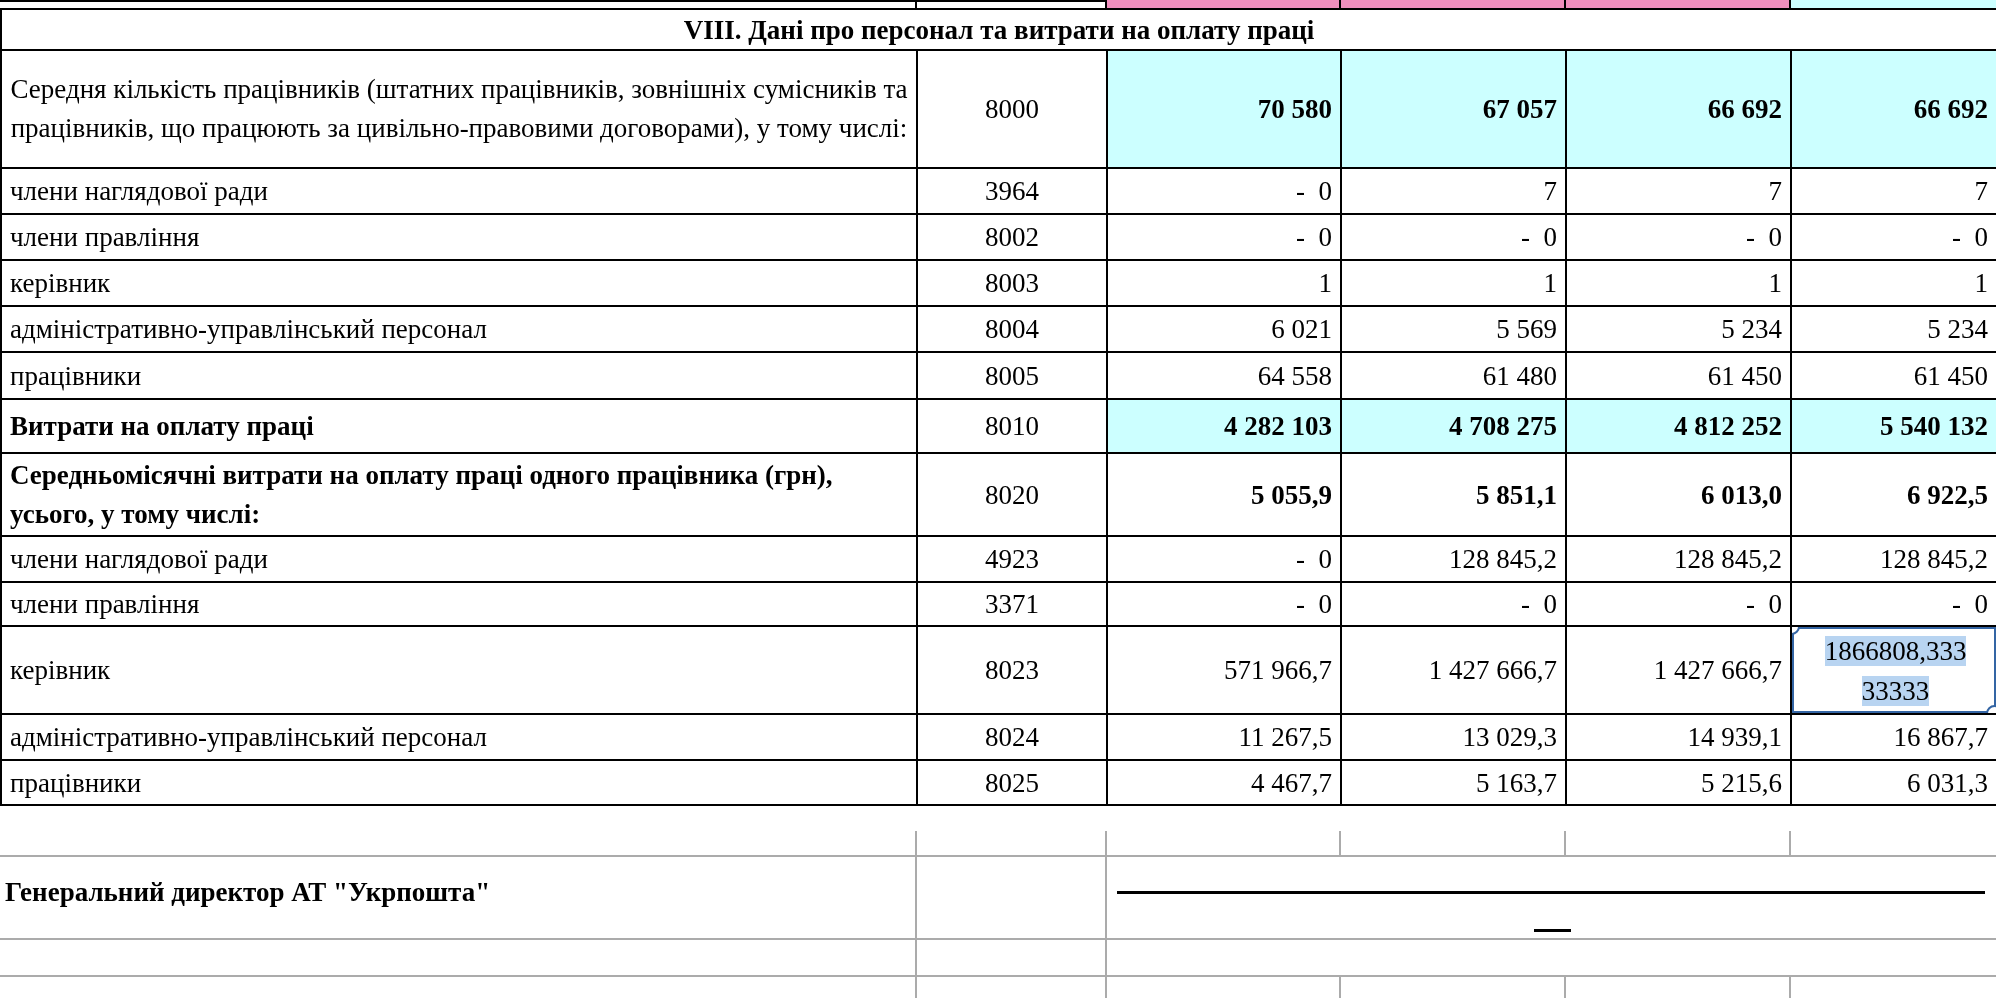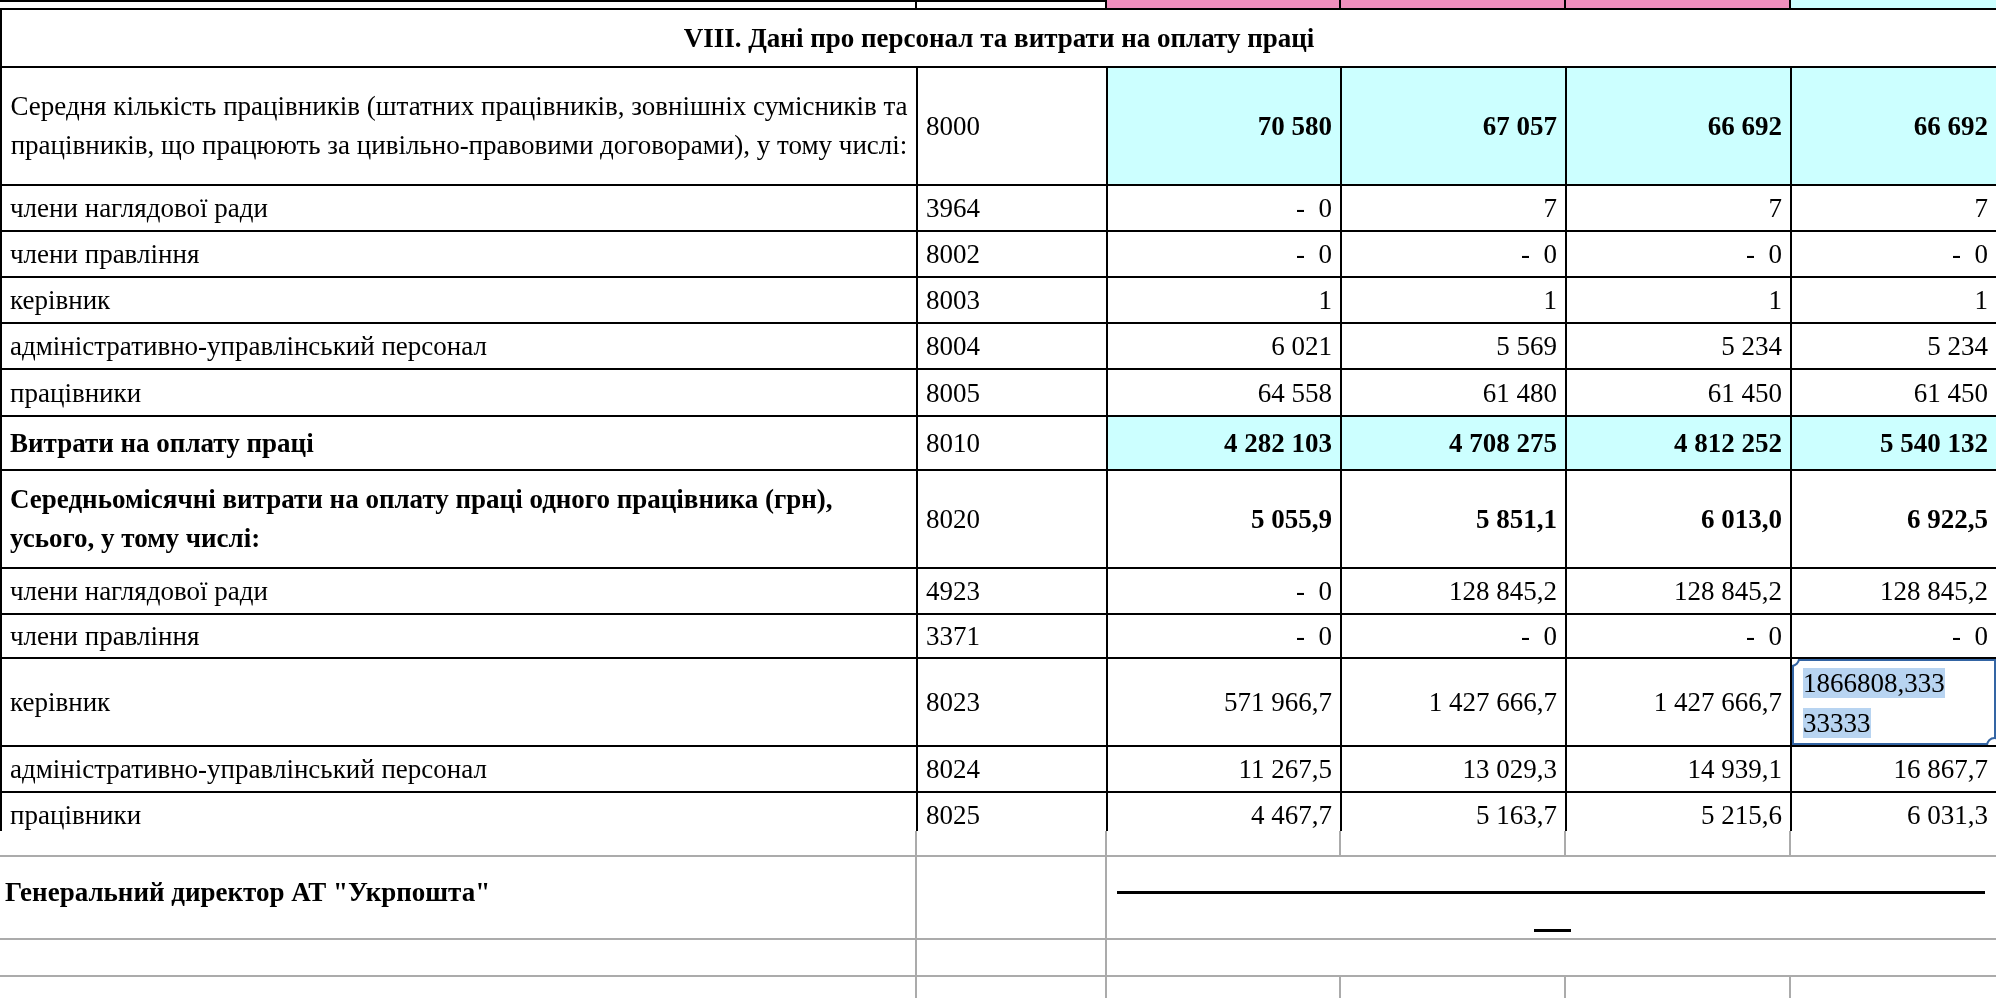--- a/index.html
+++ b/index.html
@@ -80,7 +80,7 @@
   </colgroup>
 
   <tbody>
-      <tr style="height:58px">
+      <tr style="height:41px">
     <td class="titlecell" colspan="6">VIII. Дані про персонал та витрати на оплату праці</td>
   </tr>
 

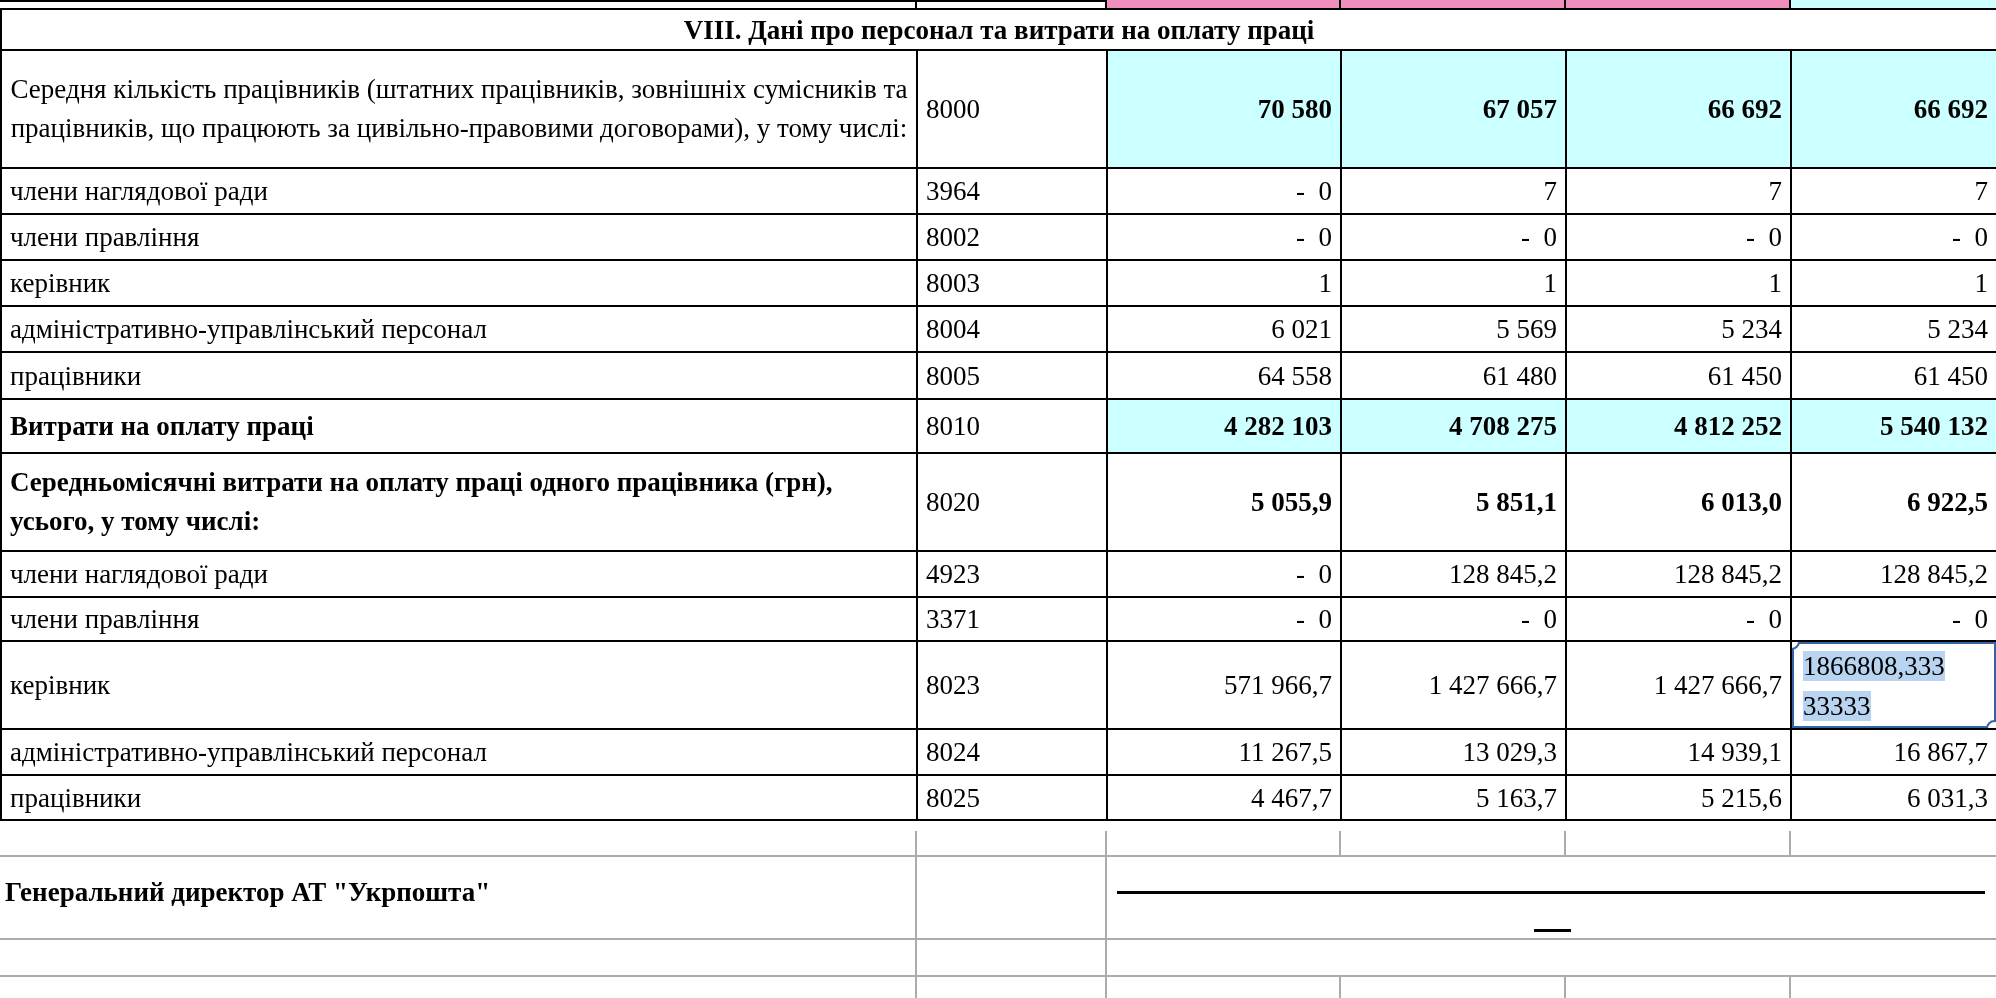--- a/index.html
+++ b/index.html
@@ -28,7 +28,7 @@
     padding-left:810px; 
   }
   td.desc{text-align:left;padding-left:5px;padding-right:6px;}
-  td.code{padding:0 2px;margin-left:20px;}
+  td.code{text-align:center;padding:0 2px;margin-left:20px;}
   td.val{text-align:right;padding-right:9px;}
   tr.cyanrow td.val{background:#ccffff;font-weight:bold;}
   tr.boldvals td.val{font-weight:bold;}

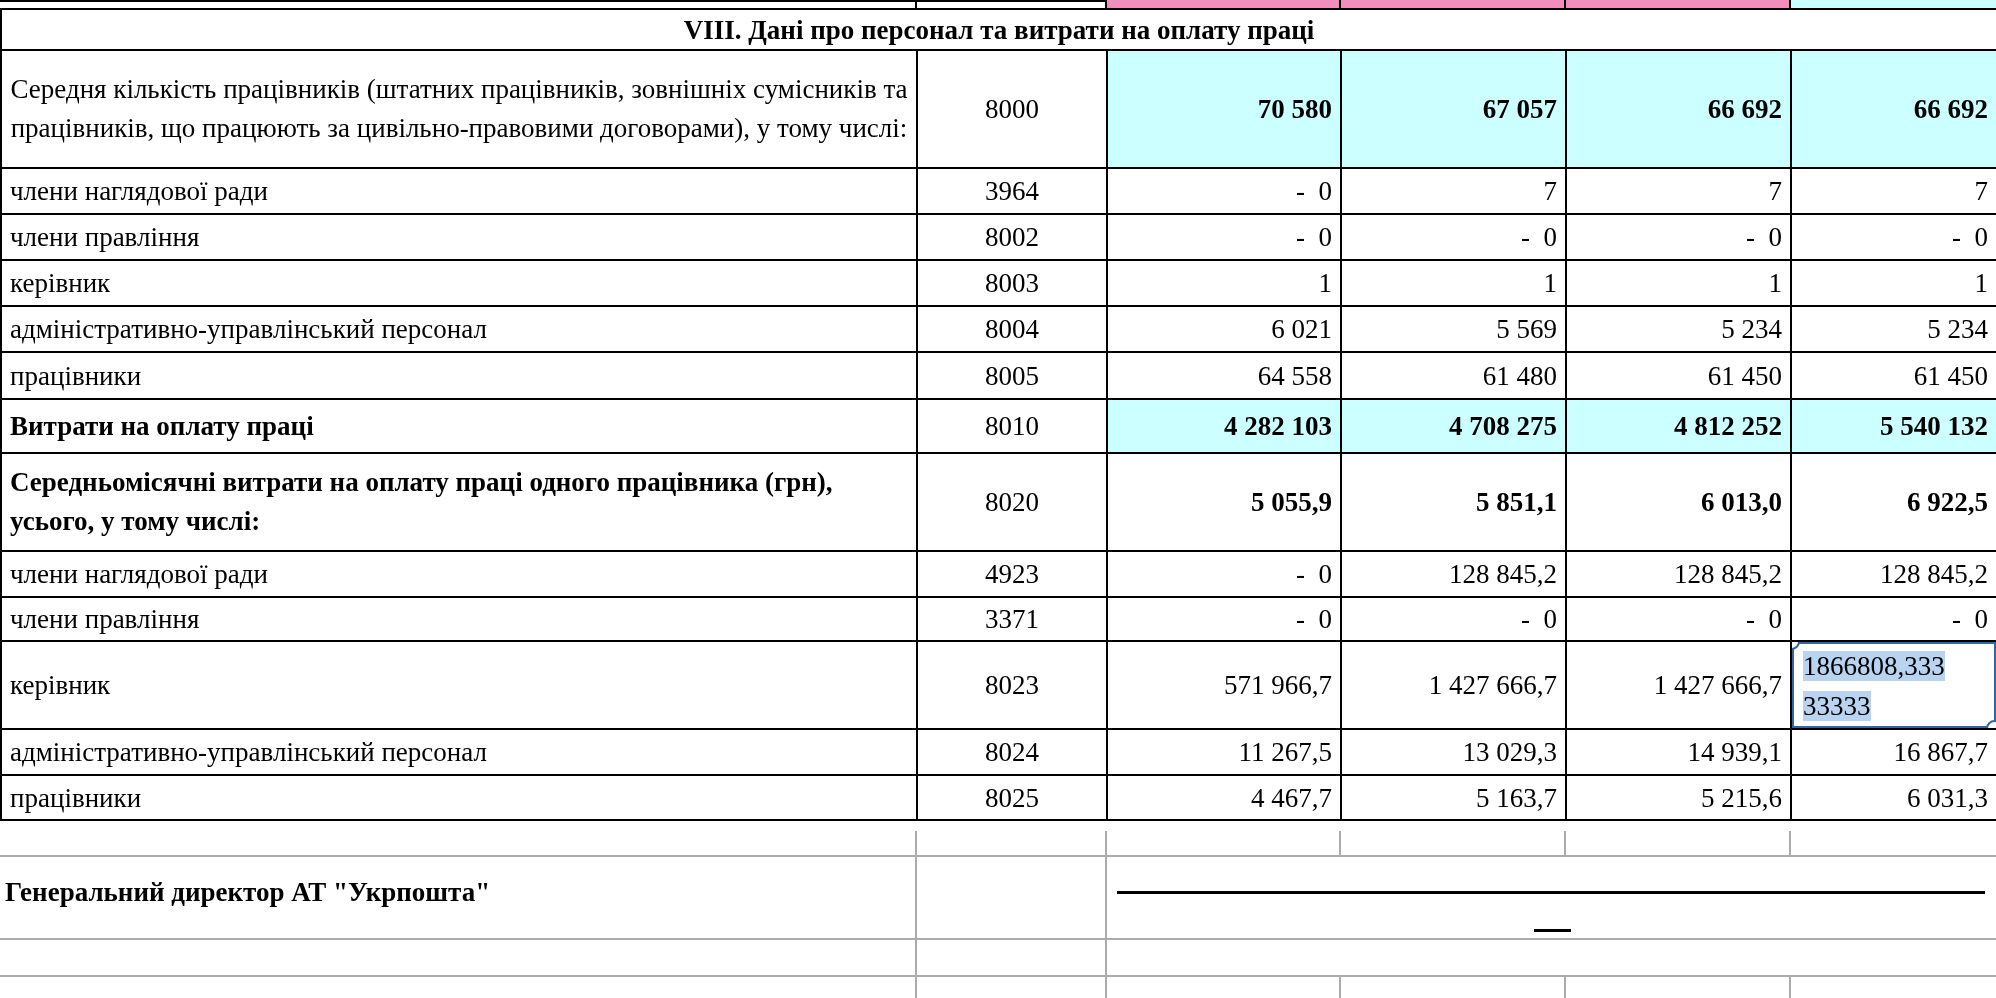--- a/index.html
+++ b/index.html
@@ -149,7 +149,7 @@
     <td class="val">5&nbsp;540&nbsp;132</td>
   </tr>
 
-  <tr style="height:98px" class="boldvals">
+  <tr style="height:83px" class="boldvals">
     <td class="desc bold" style="line-height:39px;">Середньомісячні витрати на оплату праці одного працівника (грн), усього, у тому числі:</td>
     <td class="code">8020</td>
     <td class="val">5&nbsp;055,9</td>

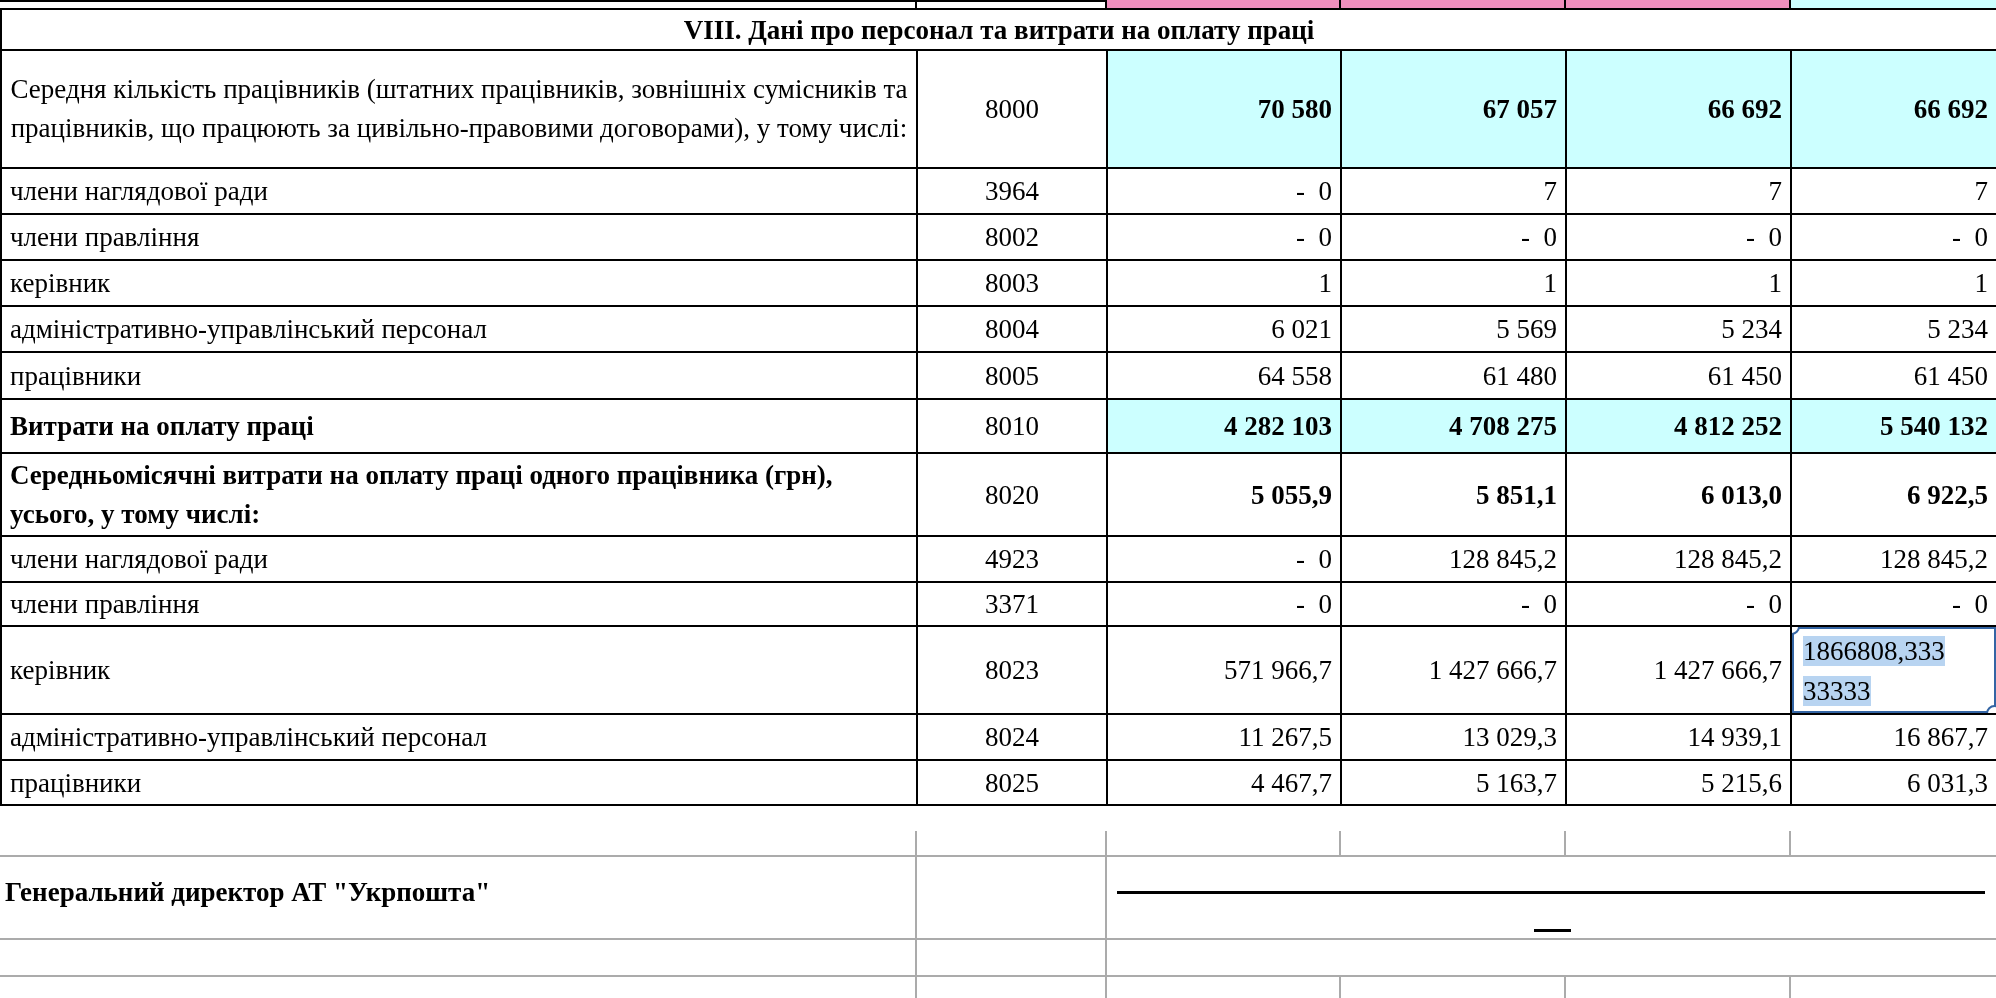--- a/index.html
+++ b/index.html
@@ -36,7 +36,7 @@
   
   td.selcell{position:relative;padding:0;vertical-align:top;}
   .sel-outline{position:absolute;left:0;top:0;right:0;bottom:0;border:2px solid #3465a4;pointer-events:none;}
-  .sel-text{position:relative;font-size:27px;line-height:40px;padding:2px 0 0 3px;text-align:left;}
+  .sel-text{position:relative;font-size:27px;line-height:40px;padding:2px 0 0 3px;text-align:center;}
   .sel-text .hl{background:#b8d4f1;display:inline;}
   .handle{position:absolute;width:13px;height:13px;border-radius:50%;
     border:2px solid #3465a4;background:#ffffff;z-index:5;}

